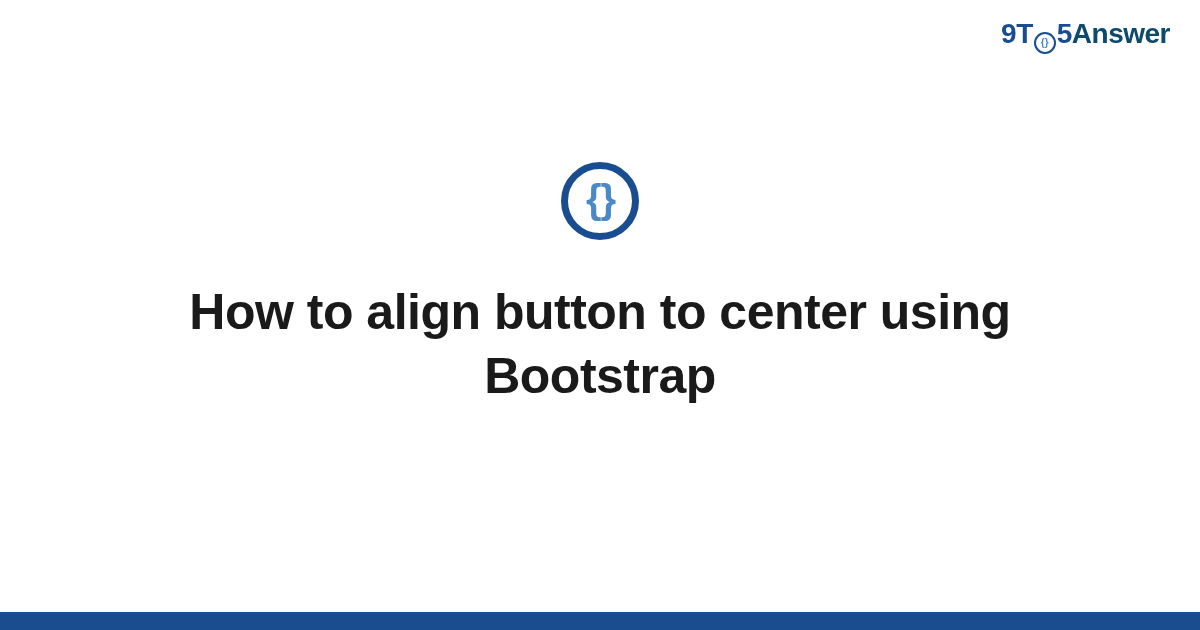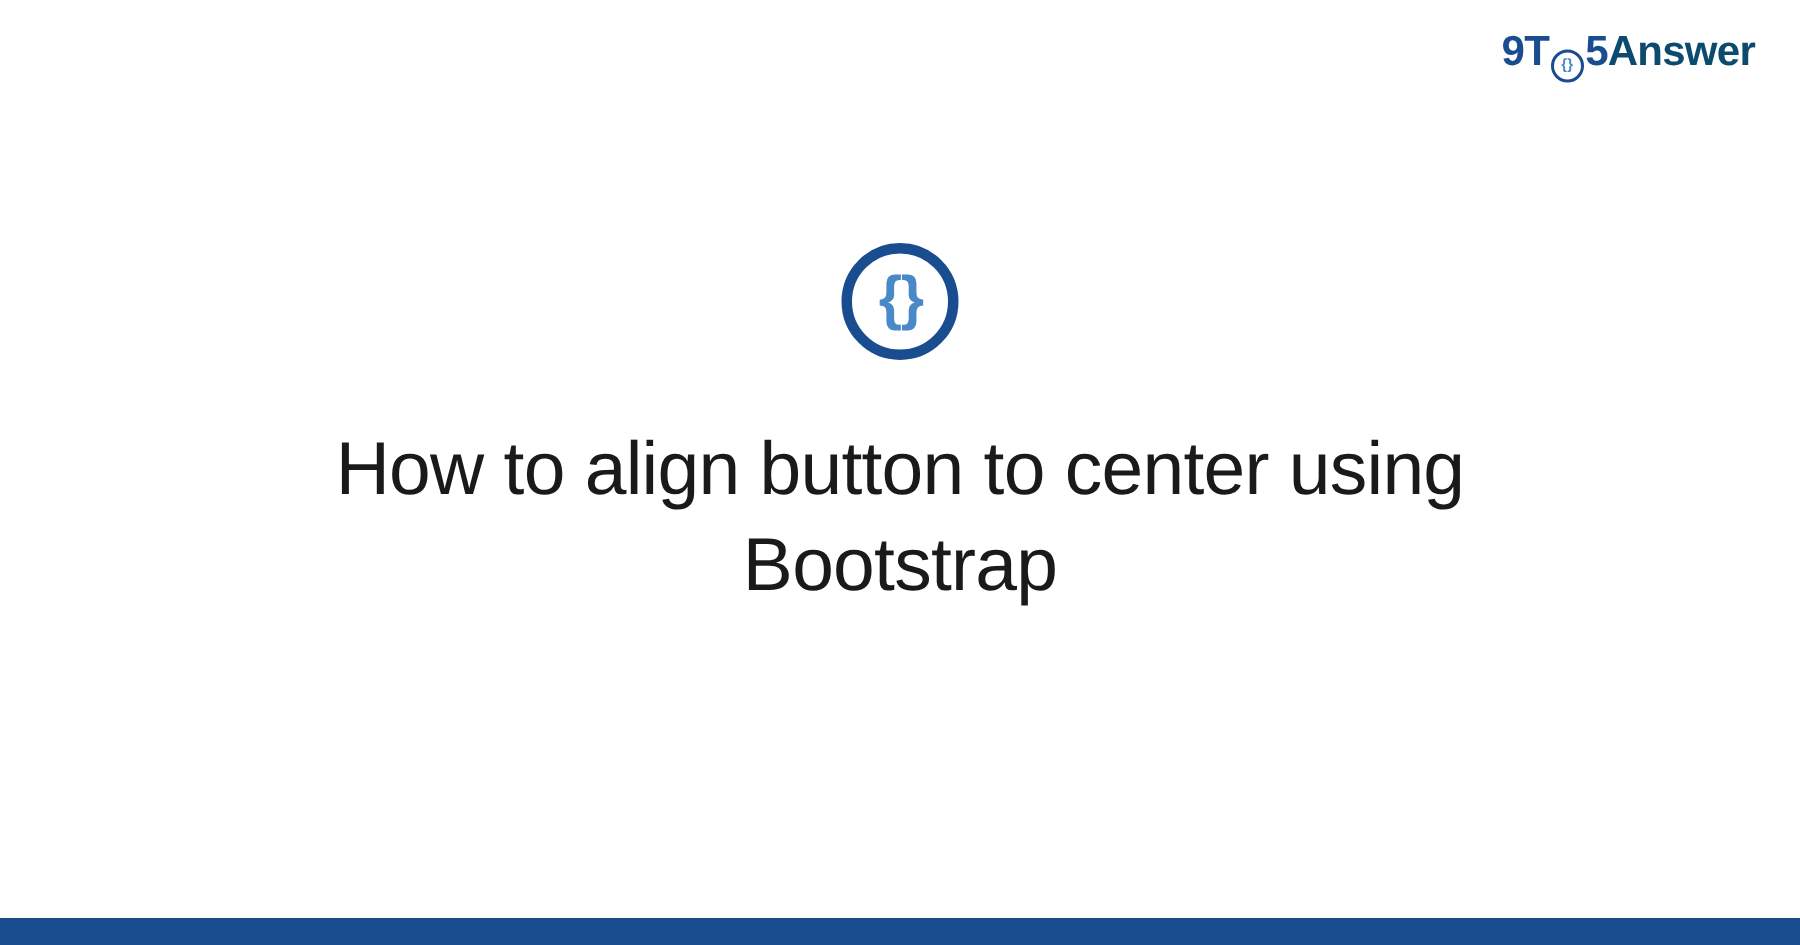--- a/index.html
+++ b/index.html
@@ -87,7 +87,7 @@
     }
     .title {
       font-size: 50px;
-      font-weight: 400;
+      font-weight: 700;
       color: #1a1a1a;
       text-align: center;
       line-height: 1.28;

